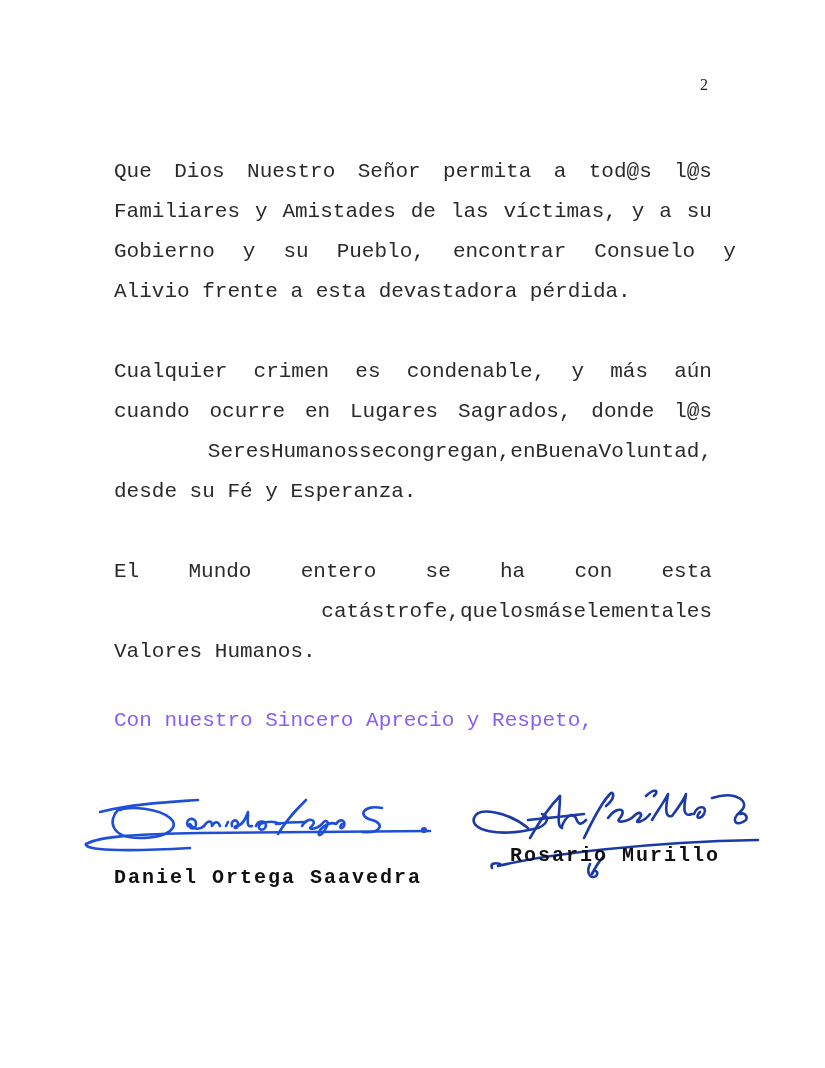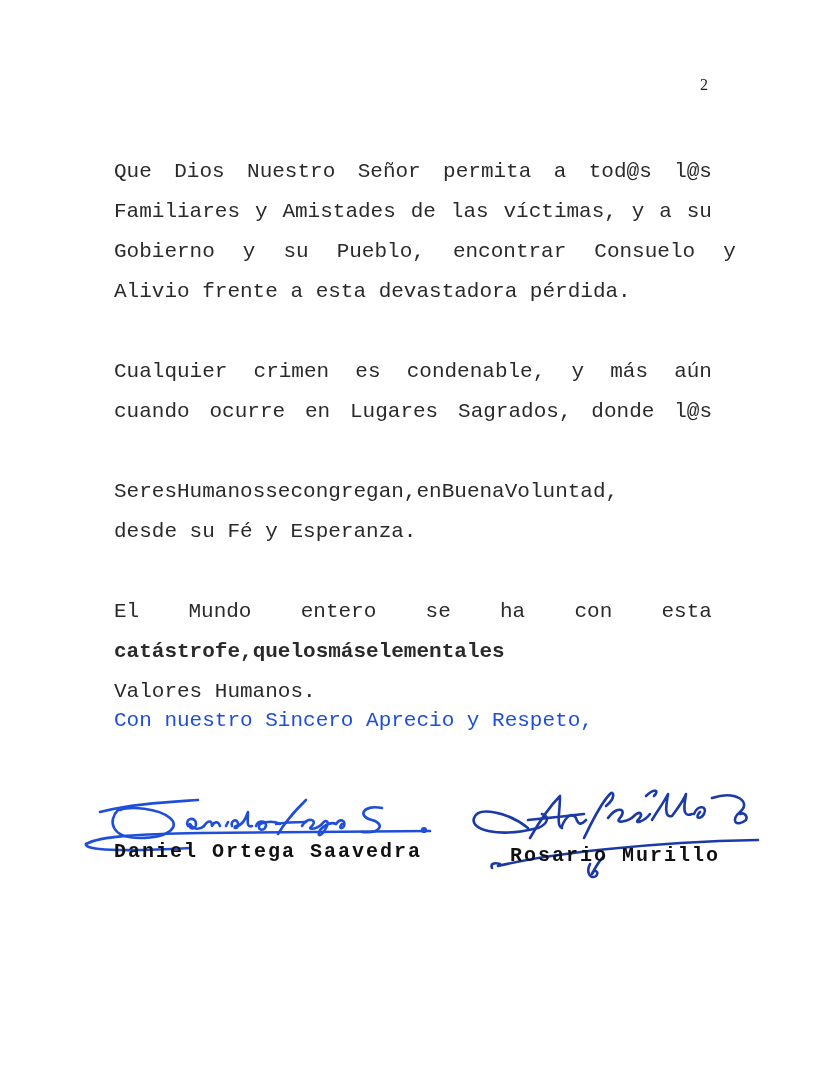--- a/index.html
+++ b/index.html
@@ -99,7 +99,7 @@
           </span>
         </span>
       <span class="line">
-          <span class="line-inner" style="display: flex; justify-content: flex-start; margin-top: 40px;">
+          <span class="line-inner" style="display: flex; justify-content: flex-end;">
             <span>Seres</span>
             <span>Humanos</span>
             <span>se</span>

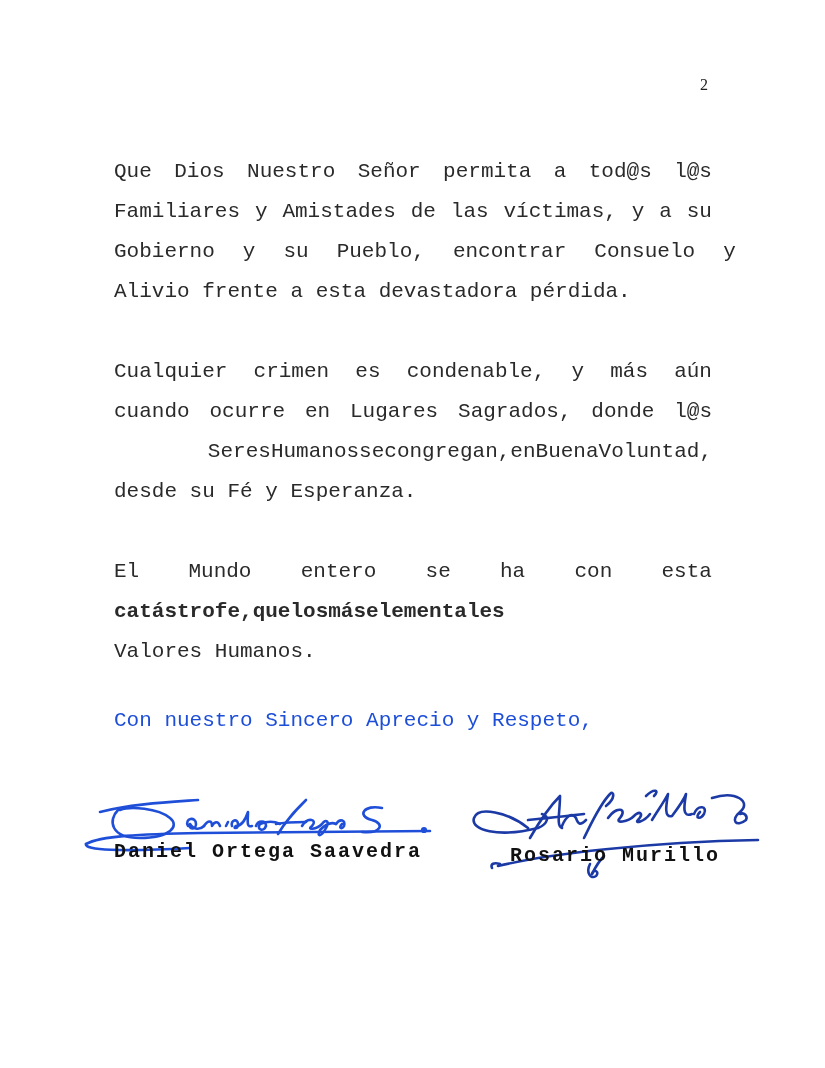--- a/index.html
+++ b/index.html
@@ -126,7 +126,7 @@
           </span>
         </span>
       <span class="line">
-          <span class="line-inner" style="display: flex; justify-content: flex-start; font-weight: bold;">
+          <span class="line-inner" style="display: flex; justify-content: flex-end;">
             <span>catástrofe,</span>
             <span>que</span>
             <span>los</span>

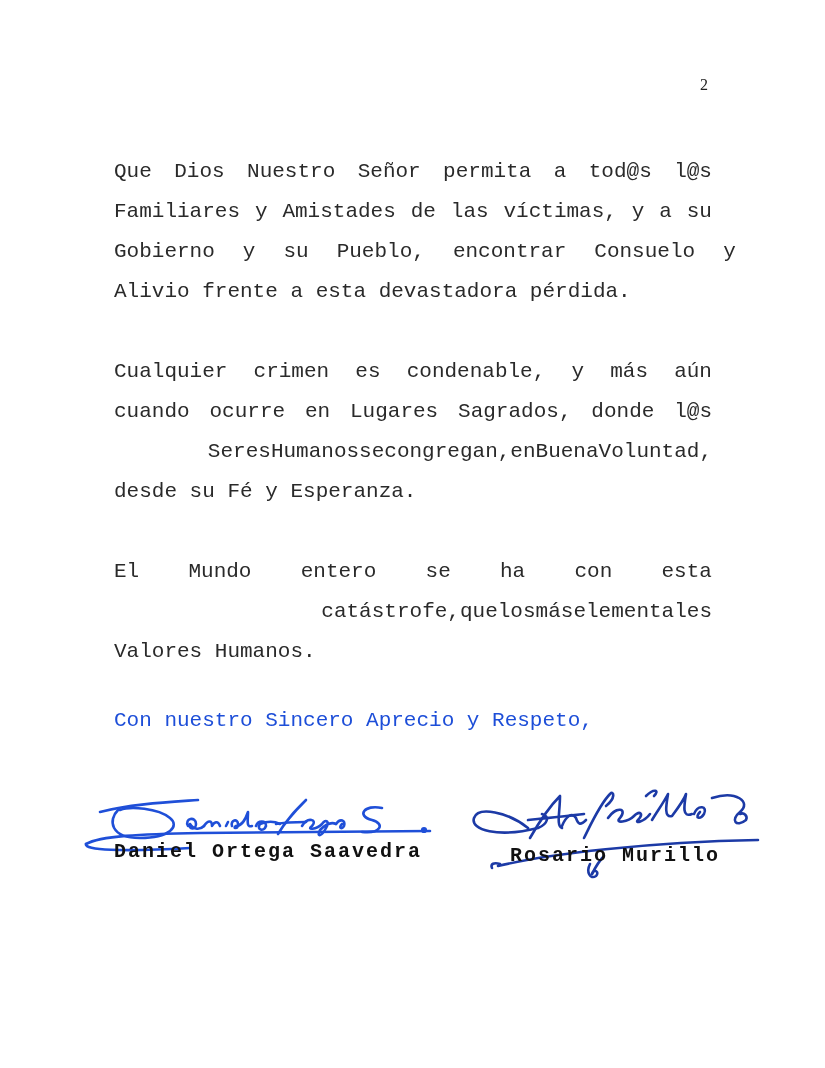--- a/index.html
+++ b/index.html
@@ -18,7 +18,7 @@
     .line { display: block; text-align: justify; text-align-last: justify; white-space: nowrap; height: 40px; }
     .line.last { text-align-last: left; }
     .line-inner { display: block; }
-    .closing { position: absolute; left: 114px; top: 709px; font-family: "Liberation Mono", monospace; font-size: 21px; color: #1d4ed8; }
+    .closing { position: absolute; left: 114px; top: 709px; font-family: "Liberation Mono", monospace; font-size: 21px; color: #8b5cf6; }
     .sig-block { position: absolute; }
     .sig-name {
       position: absolute; font-family: "Liberation Mono", monospace; font-weight: bold;

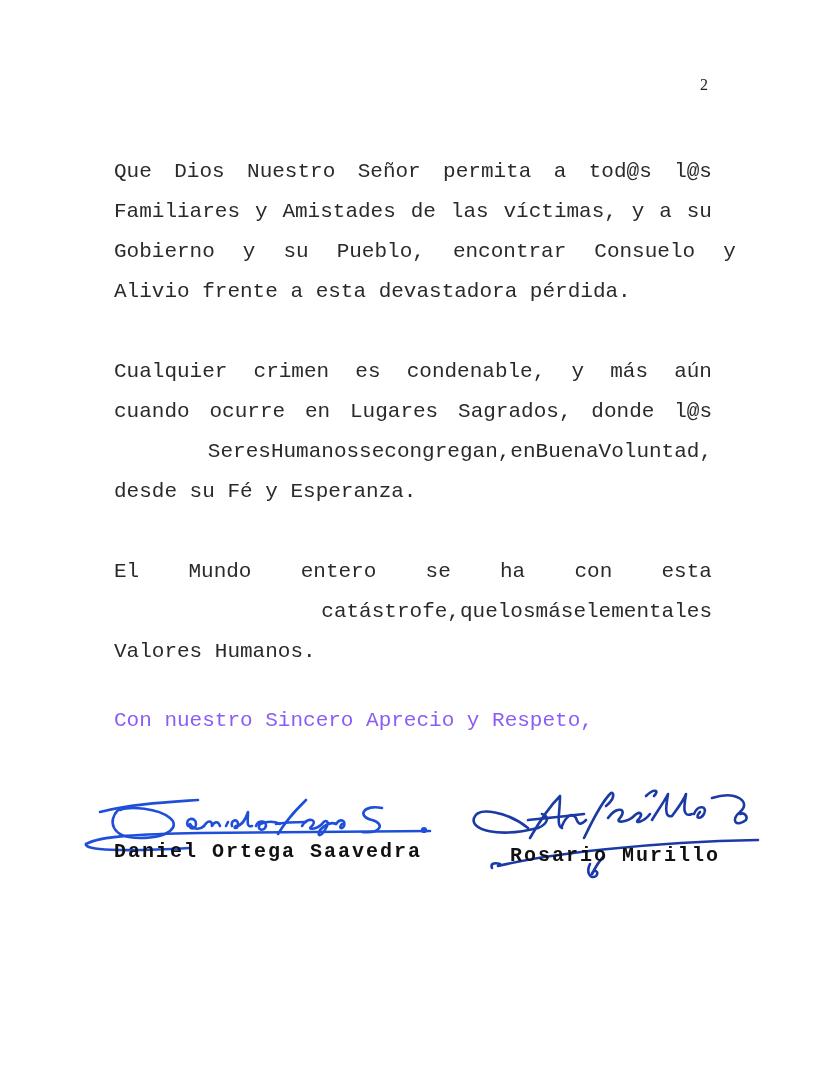--- a/index.html
+++ b/index.html
@@ -169,7 +169,7 @@
         <circle cx="344" cy="44" r="1.8" fill="#1f4fd8"></circle>
       </g>
     </svg>
-    <div class="sig-name" style="left:114px; top:840px;">Daniel Ortega Saavedra</div>
+    <div class="sig-name" style="left:114px; top:866px;">Daniel Ortega Saavedra</div>
   </div>
 
   <div class="sig-block">

